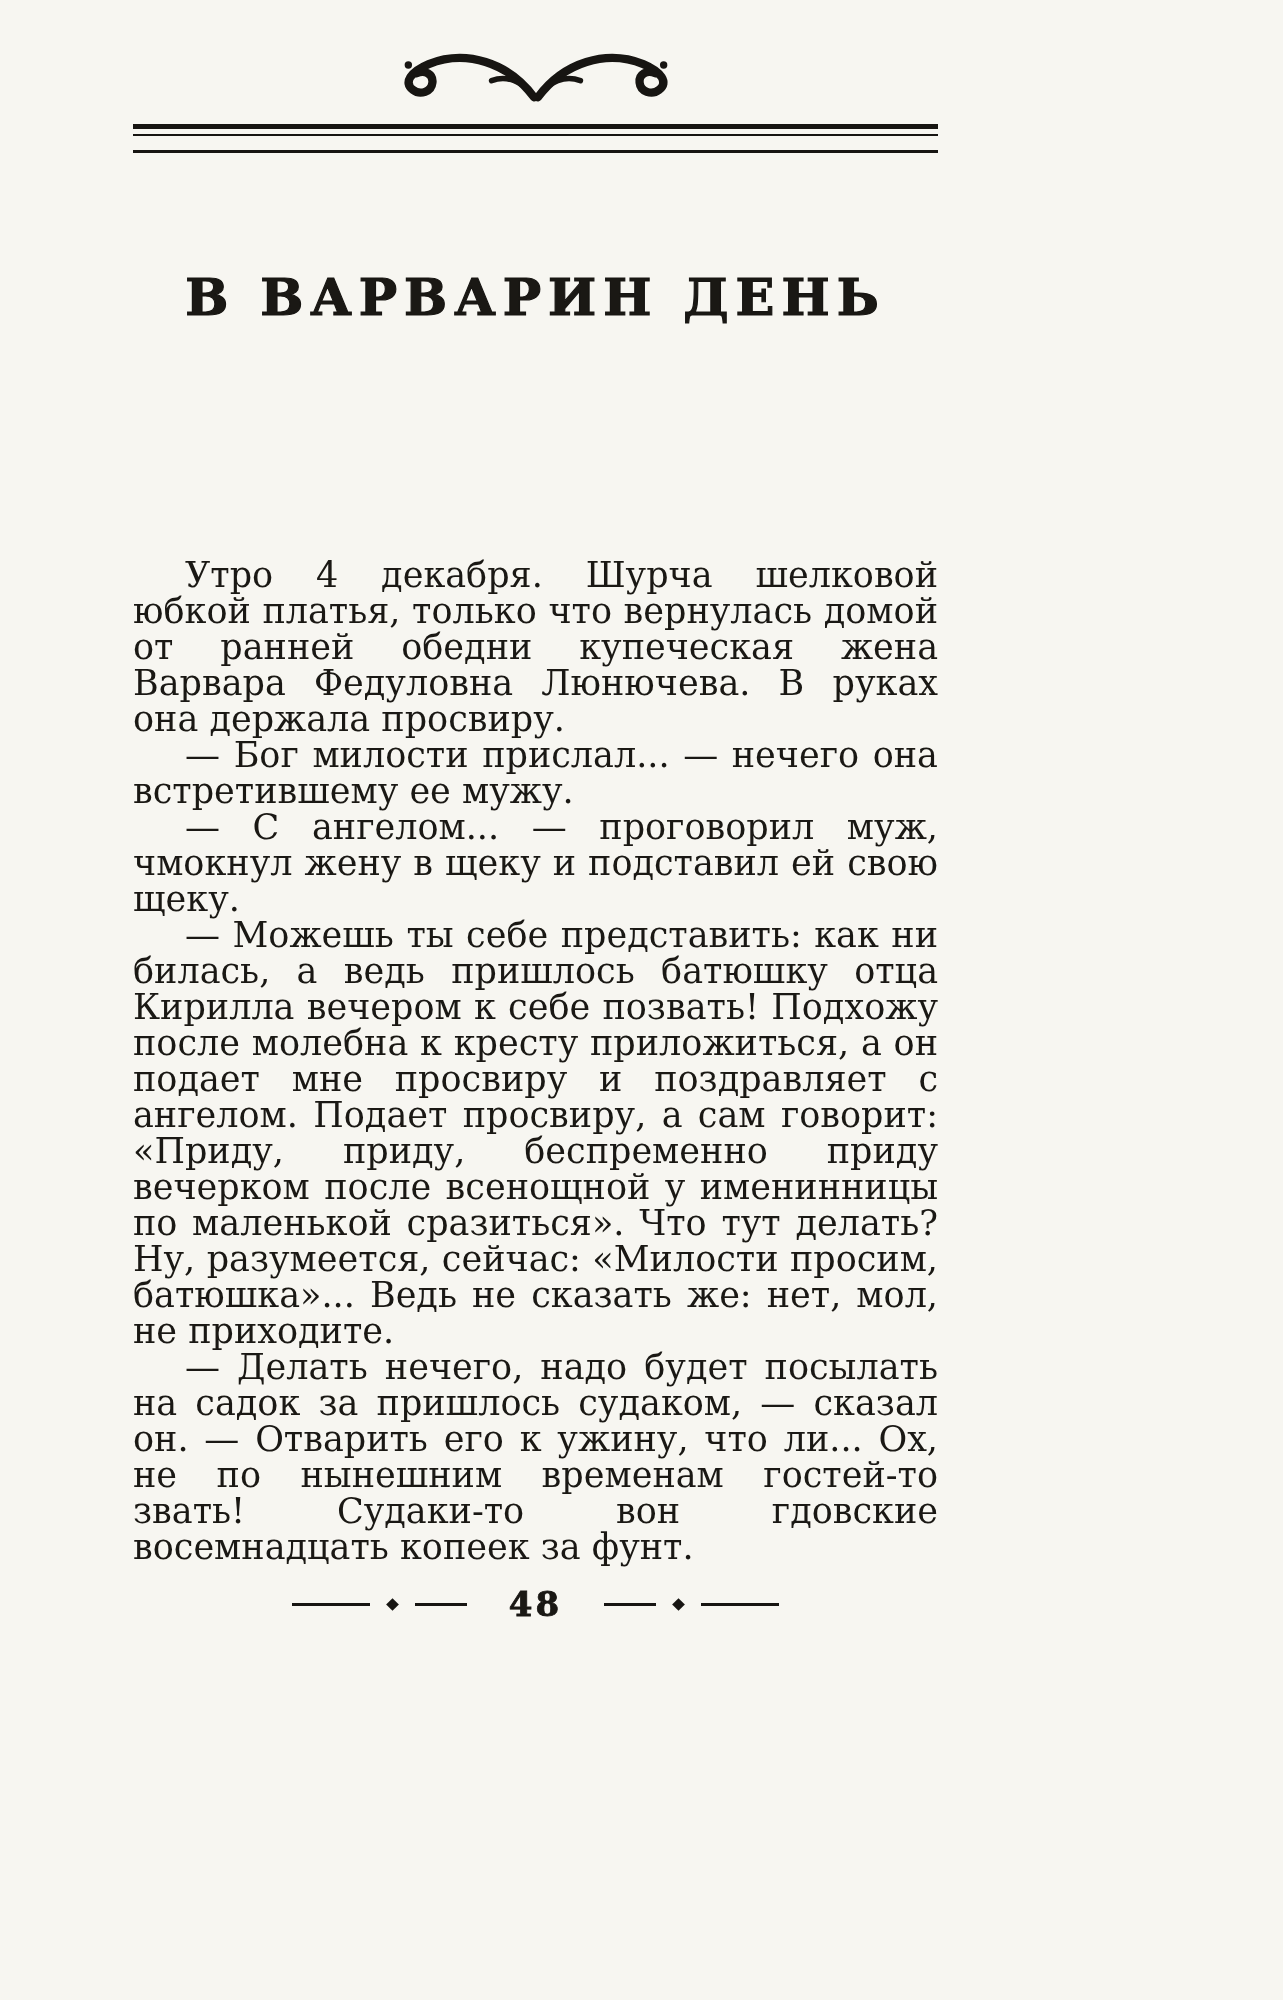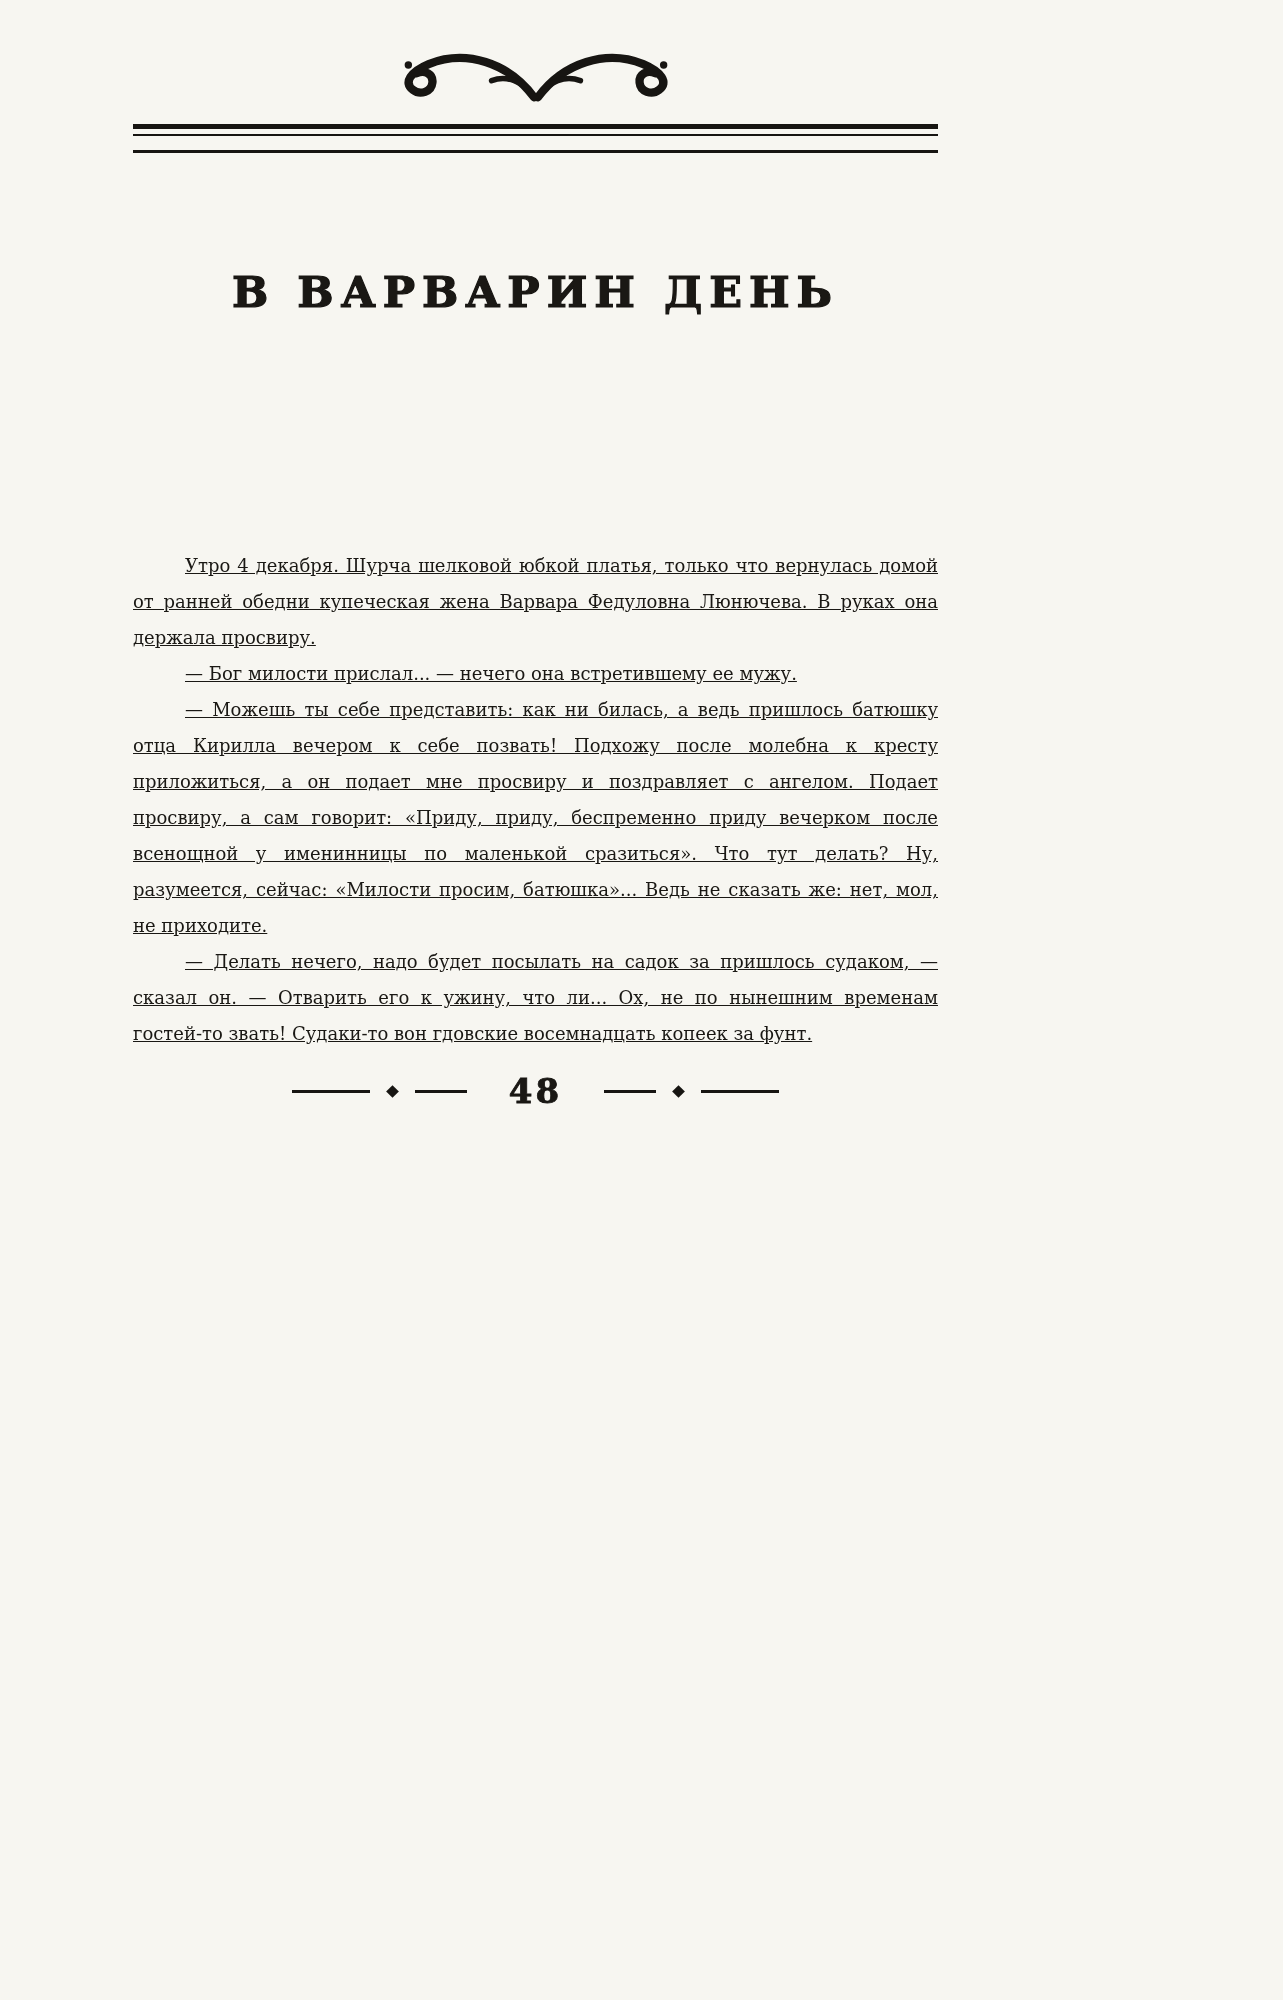--- a/index.html
+++ b/index.html
@@ -38,7 +38,7 @@
   .chapter-title {
     margin: 116px 0 0 0;
     text-align: center;
-    font-size: 43px;
+    font-size: 51px;
     line-height: 1.1;
     font-weight: bold;
     letter-spacing: 7px;

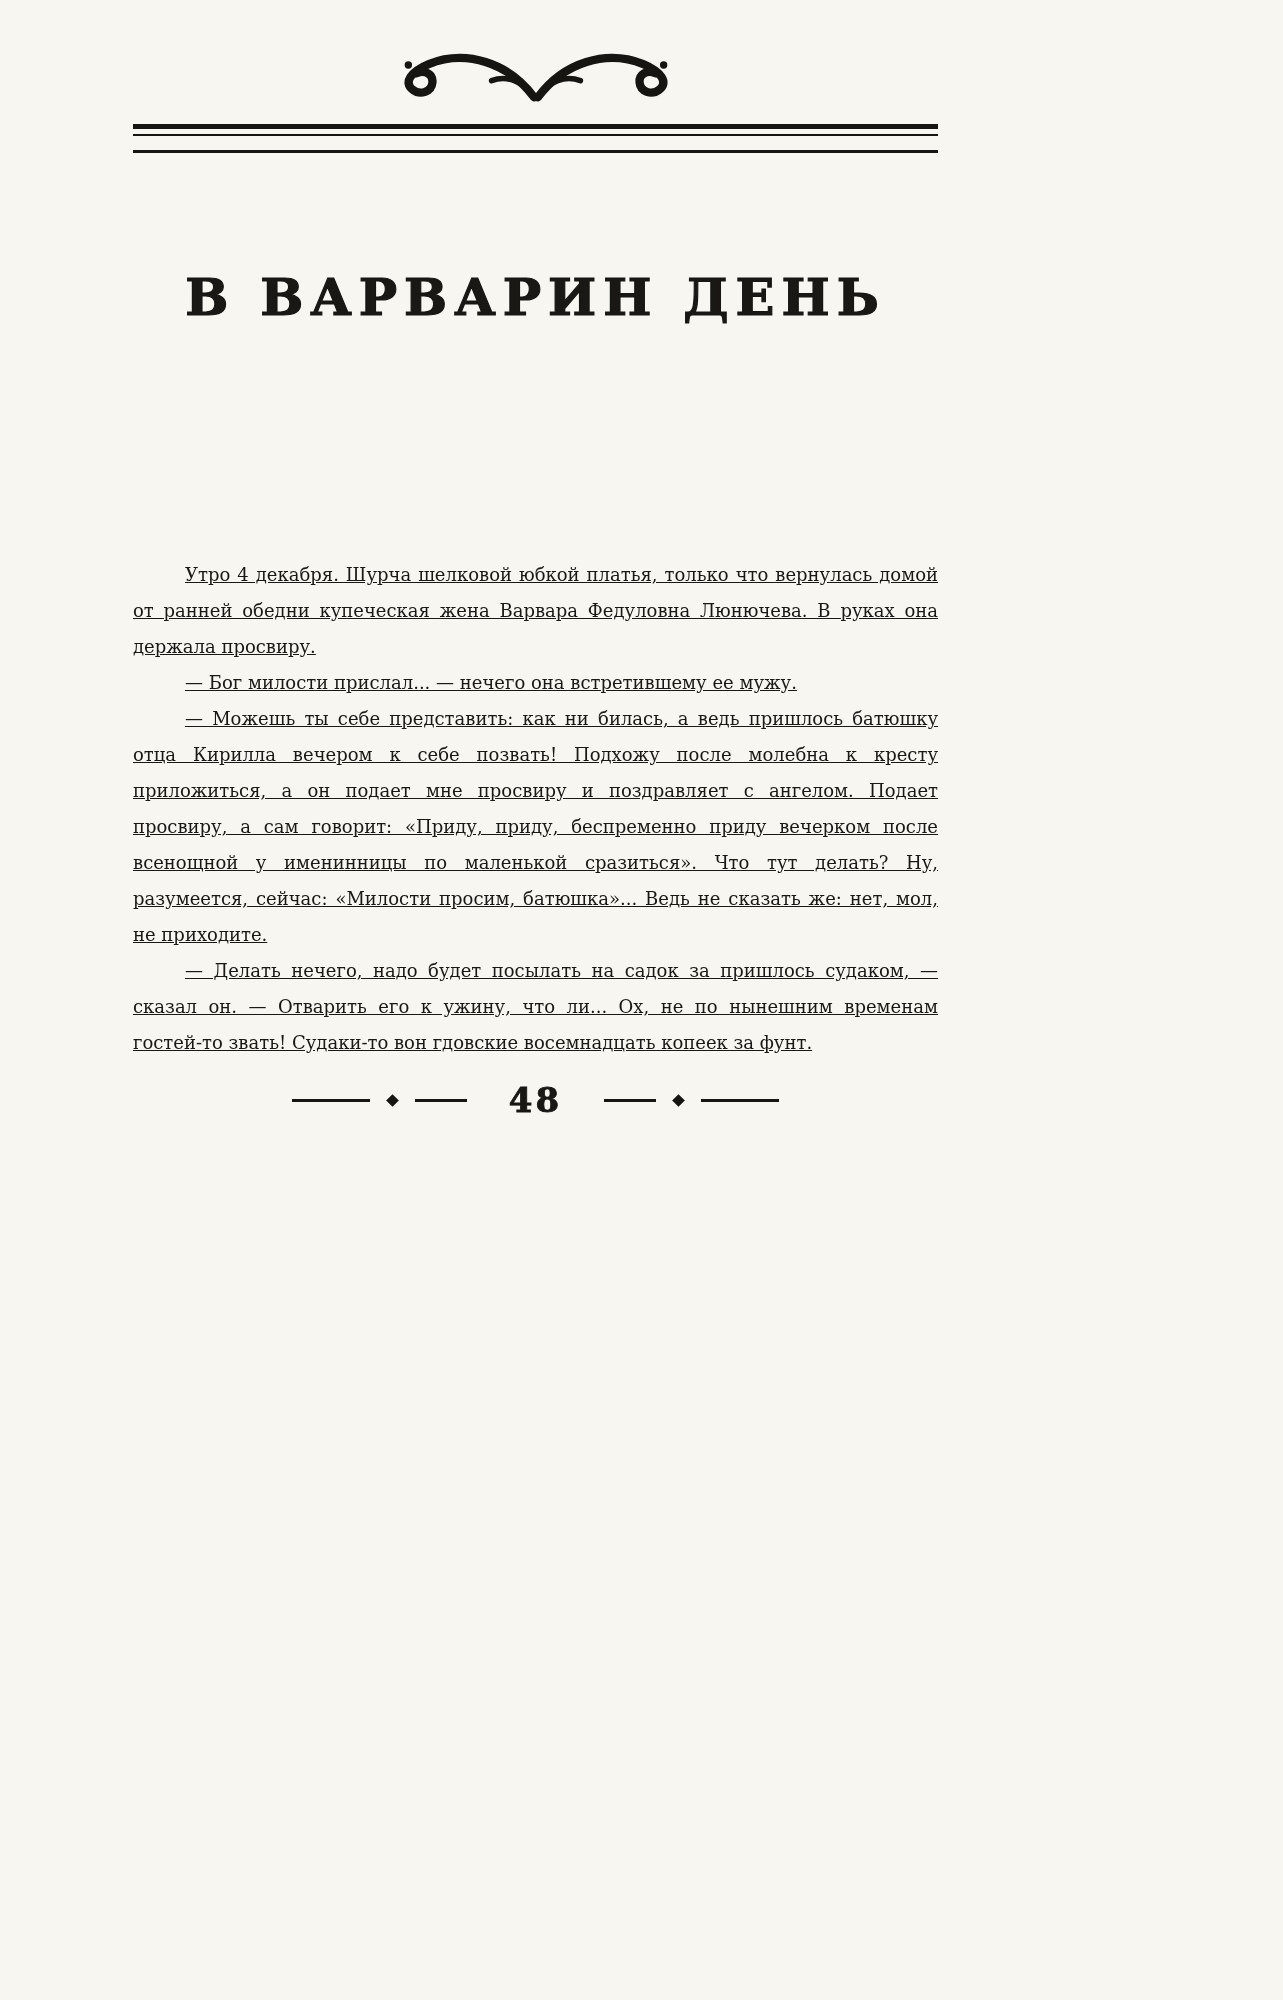--- a/index.html
+++ b/index.html
@@ -48,10 +48,9 @@
   
   .body-text {
     margin-top: 232px;
-    font-size: 18px;
+    font-size: 35px;
     line-height: 36px;
     text-align: justify;
-    text-decoration: underline;
   }
   .body-text p {
     margin: 0;

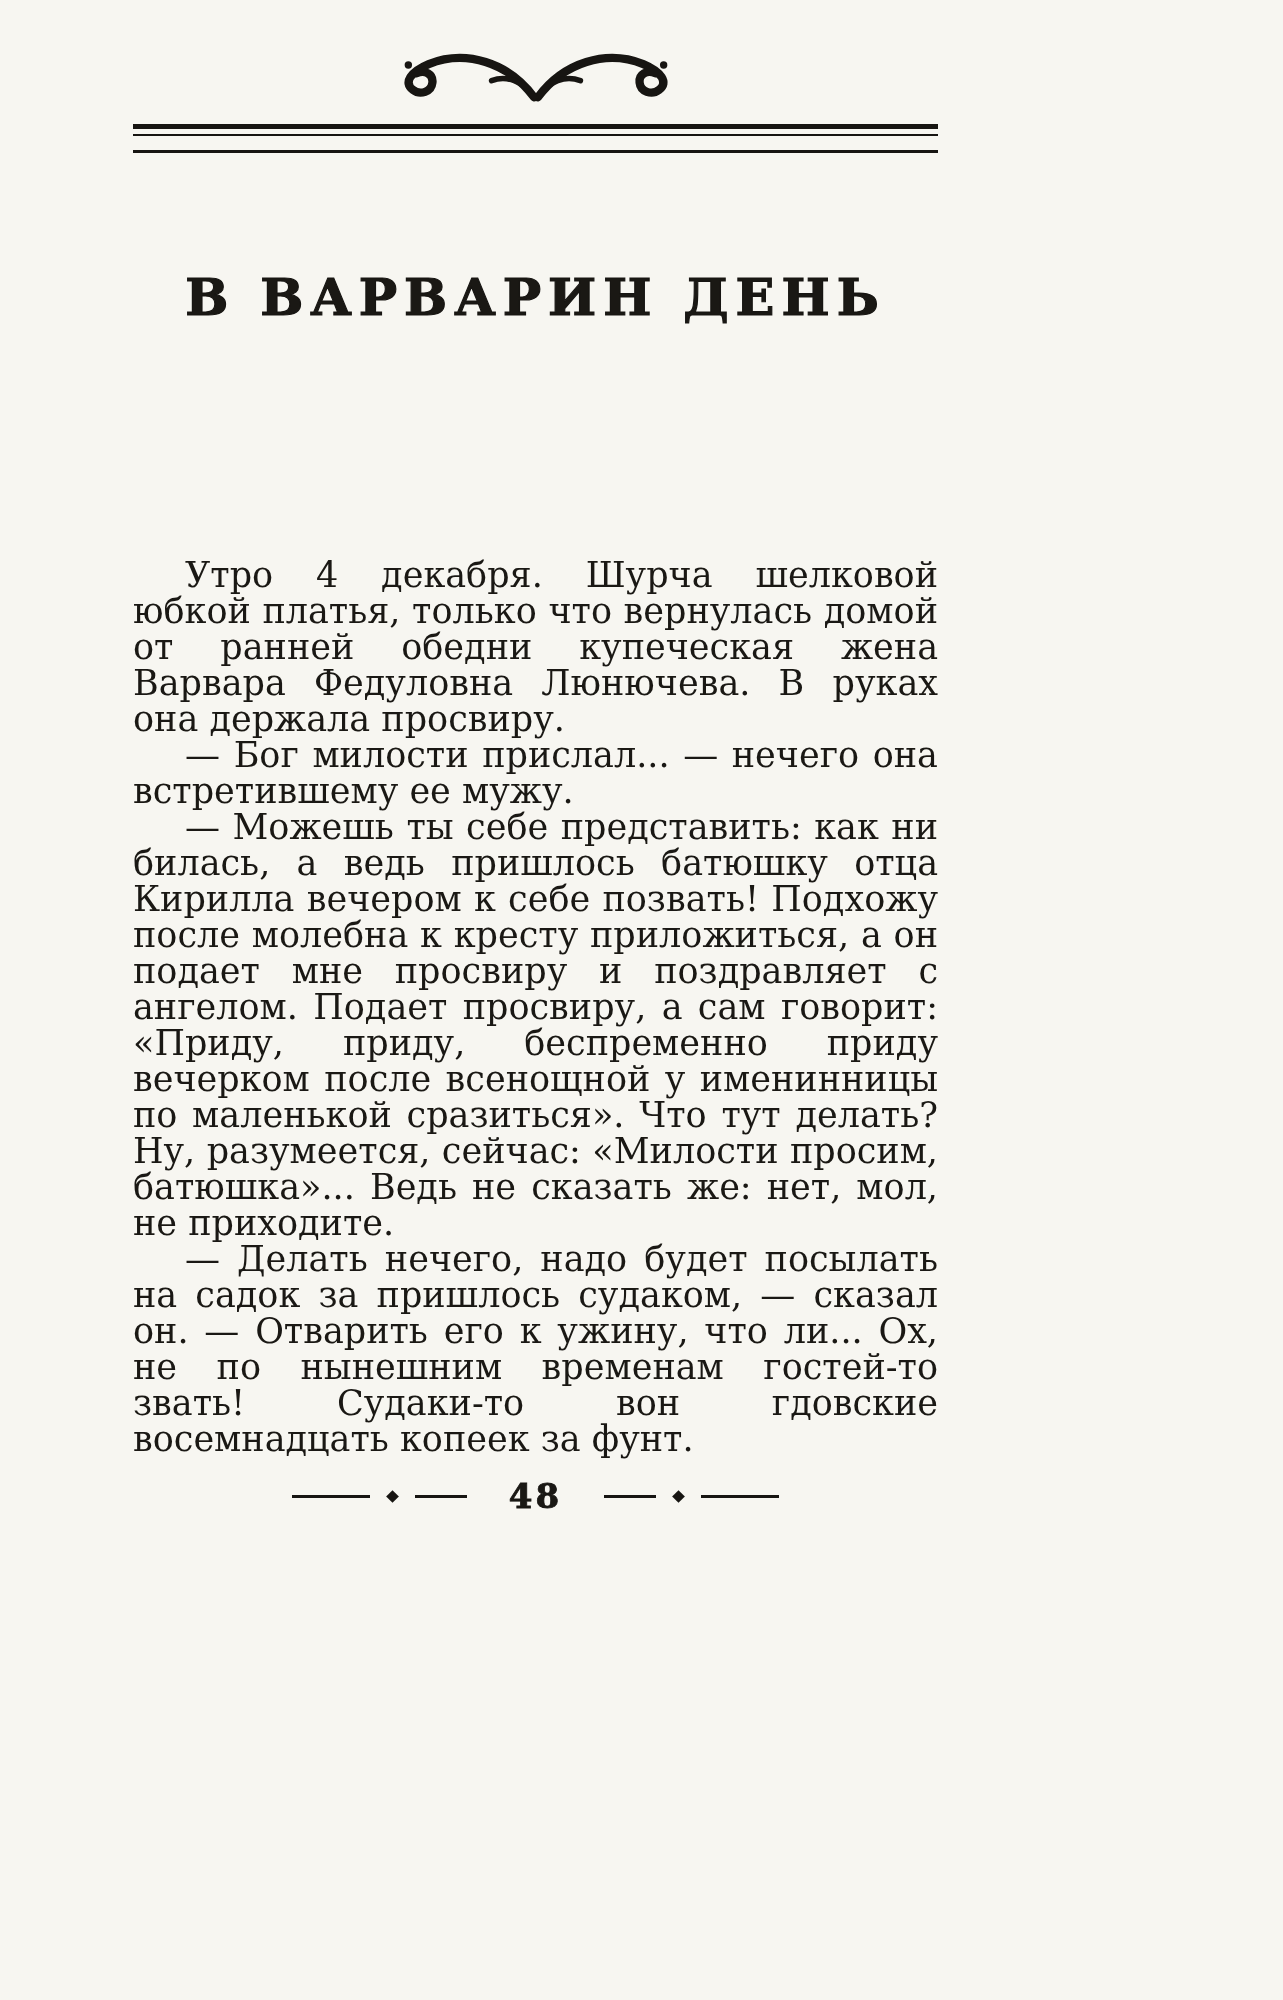--- a/index.html
+++ b/index.html
@@ -121,6 +121,7 @@
     <div class="body-text">
       <p>Утро 4 декабря. Шурча шелковой юбкой платья, только что вернулась домой от ранней обедни купеческая жена Варвара Федуловна Люнючева. В руках она держала просвиру.</p>
       <p>— Бог милости прислал... — нечего она встретившему ее мужу.</p>
+      <p>— С ангелом... — проговорил муж, чмокнул жену в щеку и подставил ей свою щеку.</p>
       <p>— Можешь ты себе представить: как ни билась, а ведь пришлось батюшку отца Кирилла вечером к себе позвать! Подхожу после молебна к кресту приложиться, а он подает мне просвиру и поздравляет с ангелом. Подает просвиру, а сам говорит: «Приду, приду, беспременно приду вечерком после всенощной у именинницы по маленькой сразиться». Что тут делать? Ну, разумеется, сейчас: «Милости просим, батюшка»... Ведь не сказать же: нет, мол, не приходите.</p>
       <p>— Делать нечего, надо будет посылать на садок за пришлось судаком, — сказал он. — Отварить его к ужину, что ли... Ох, не по нынешним временам гостей-то звать! Судаки-то вон гдовские восемнадцать копеек за фунт.</p>
     </div>

